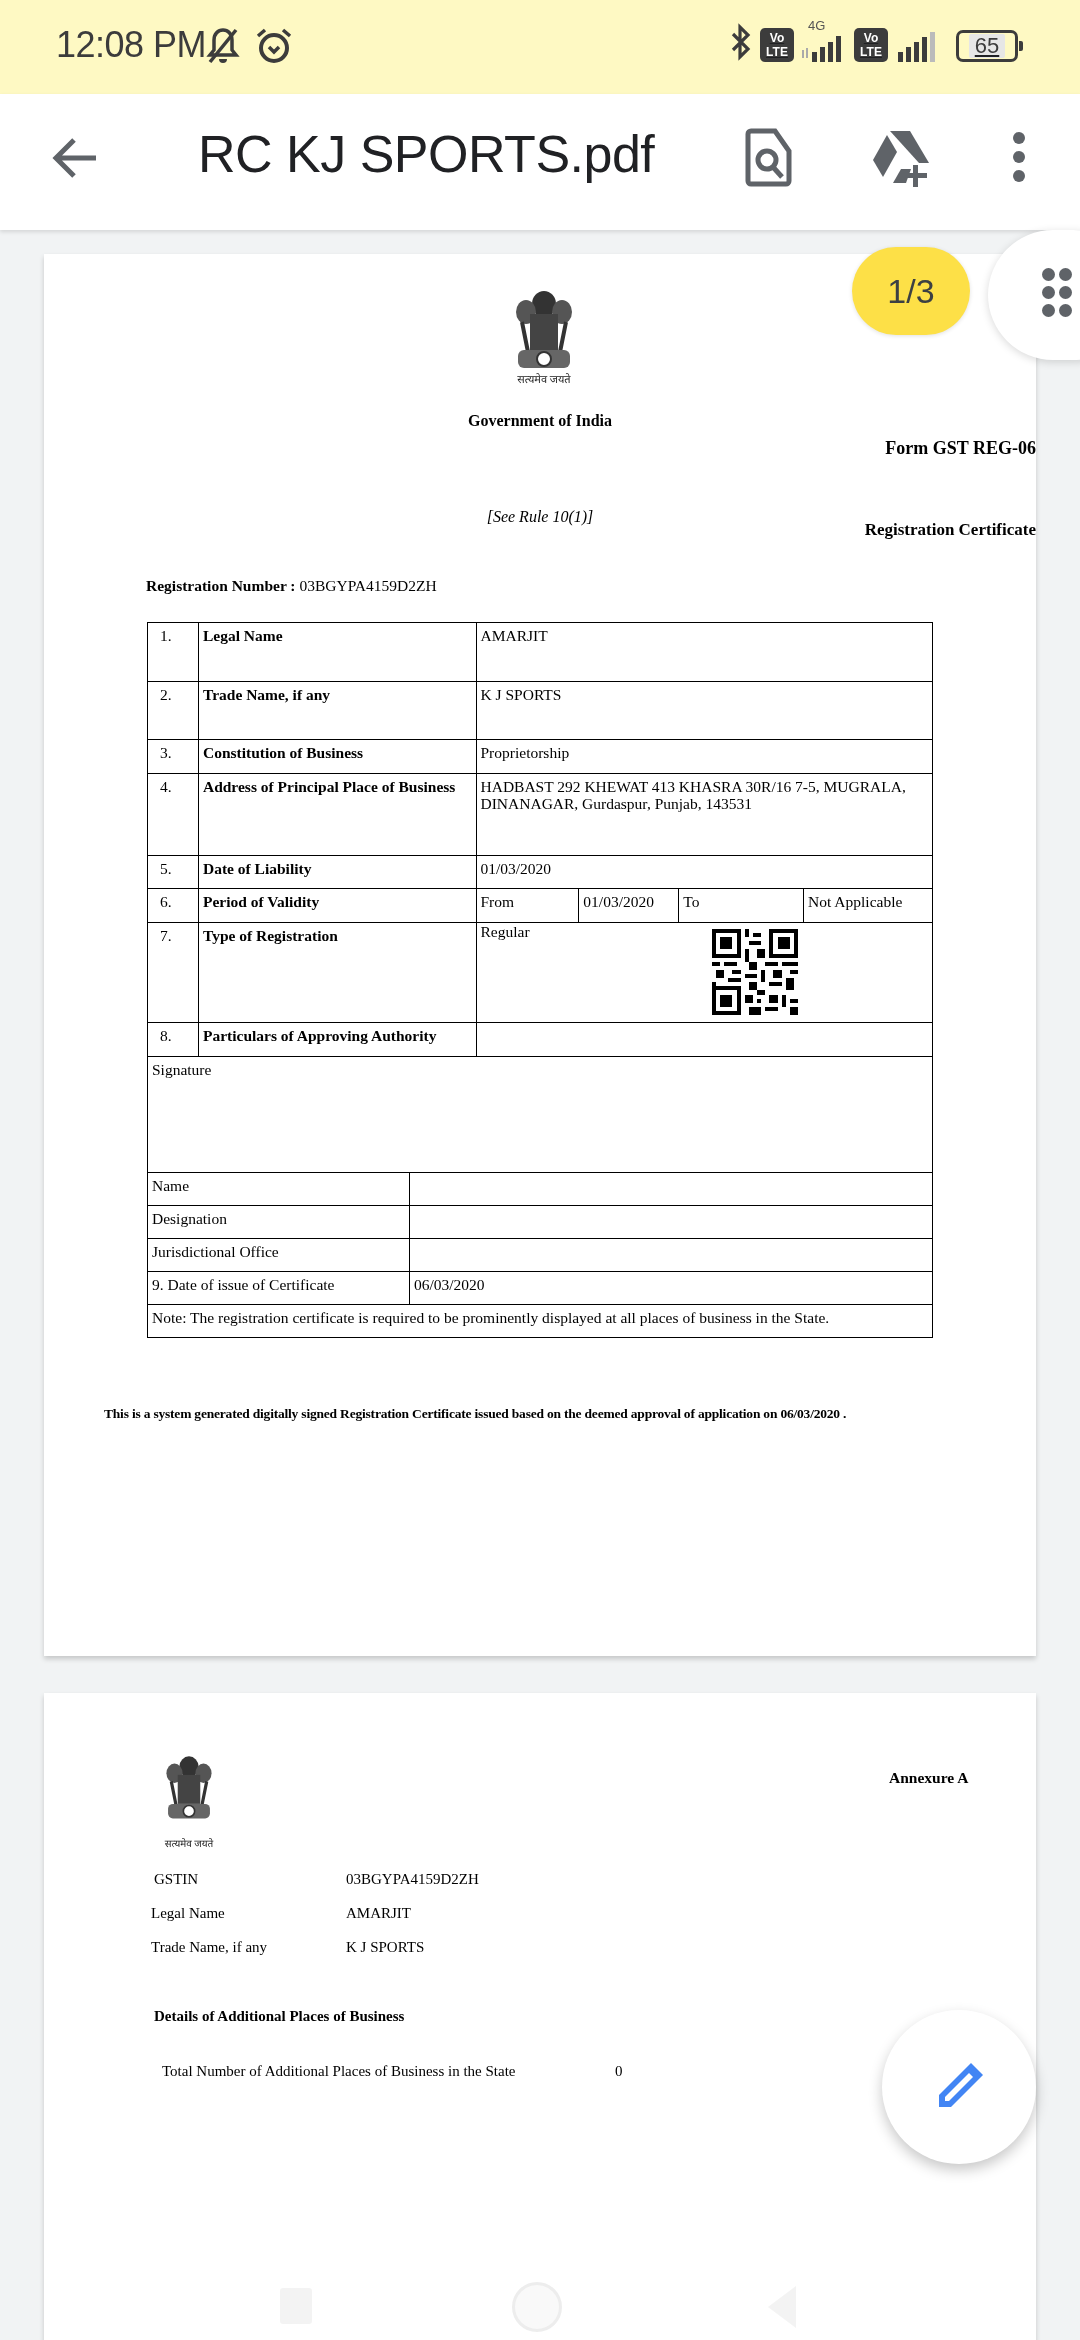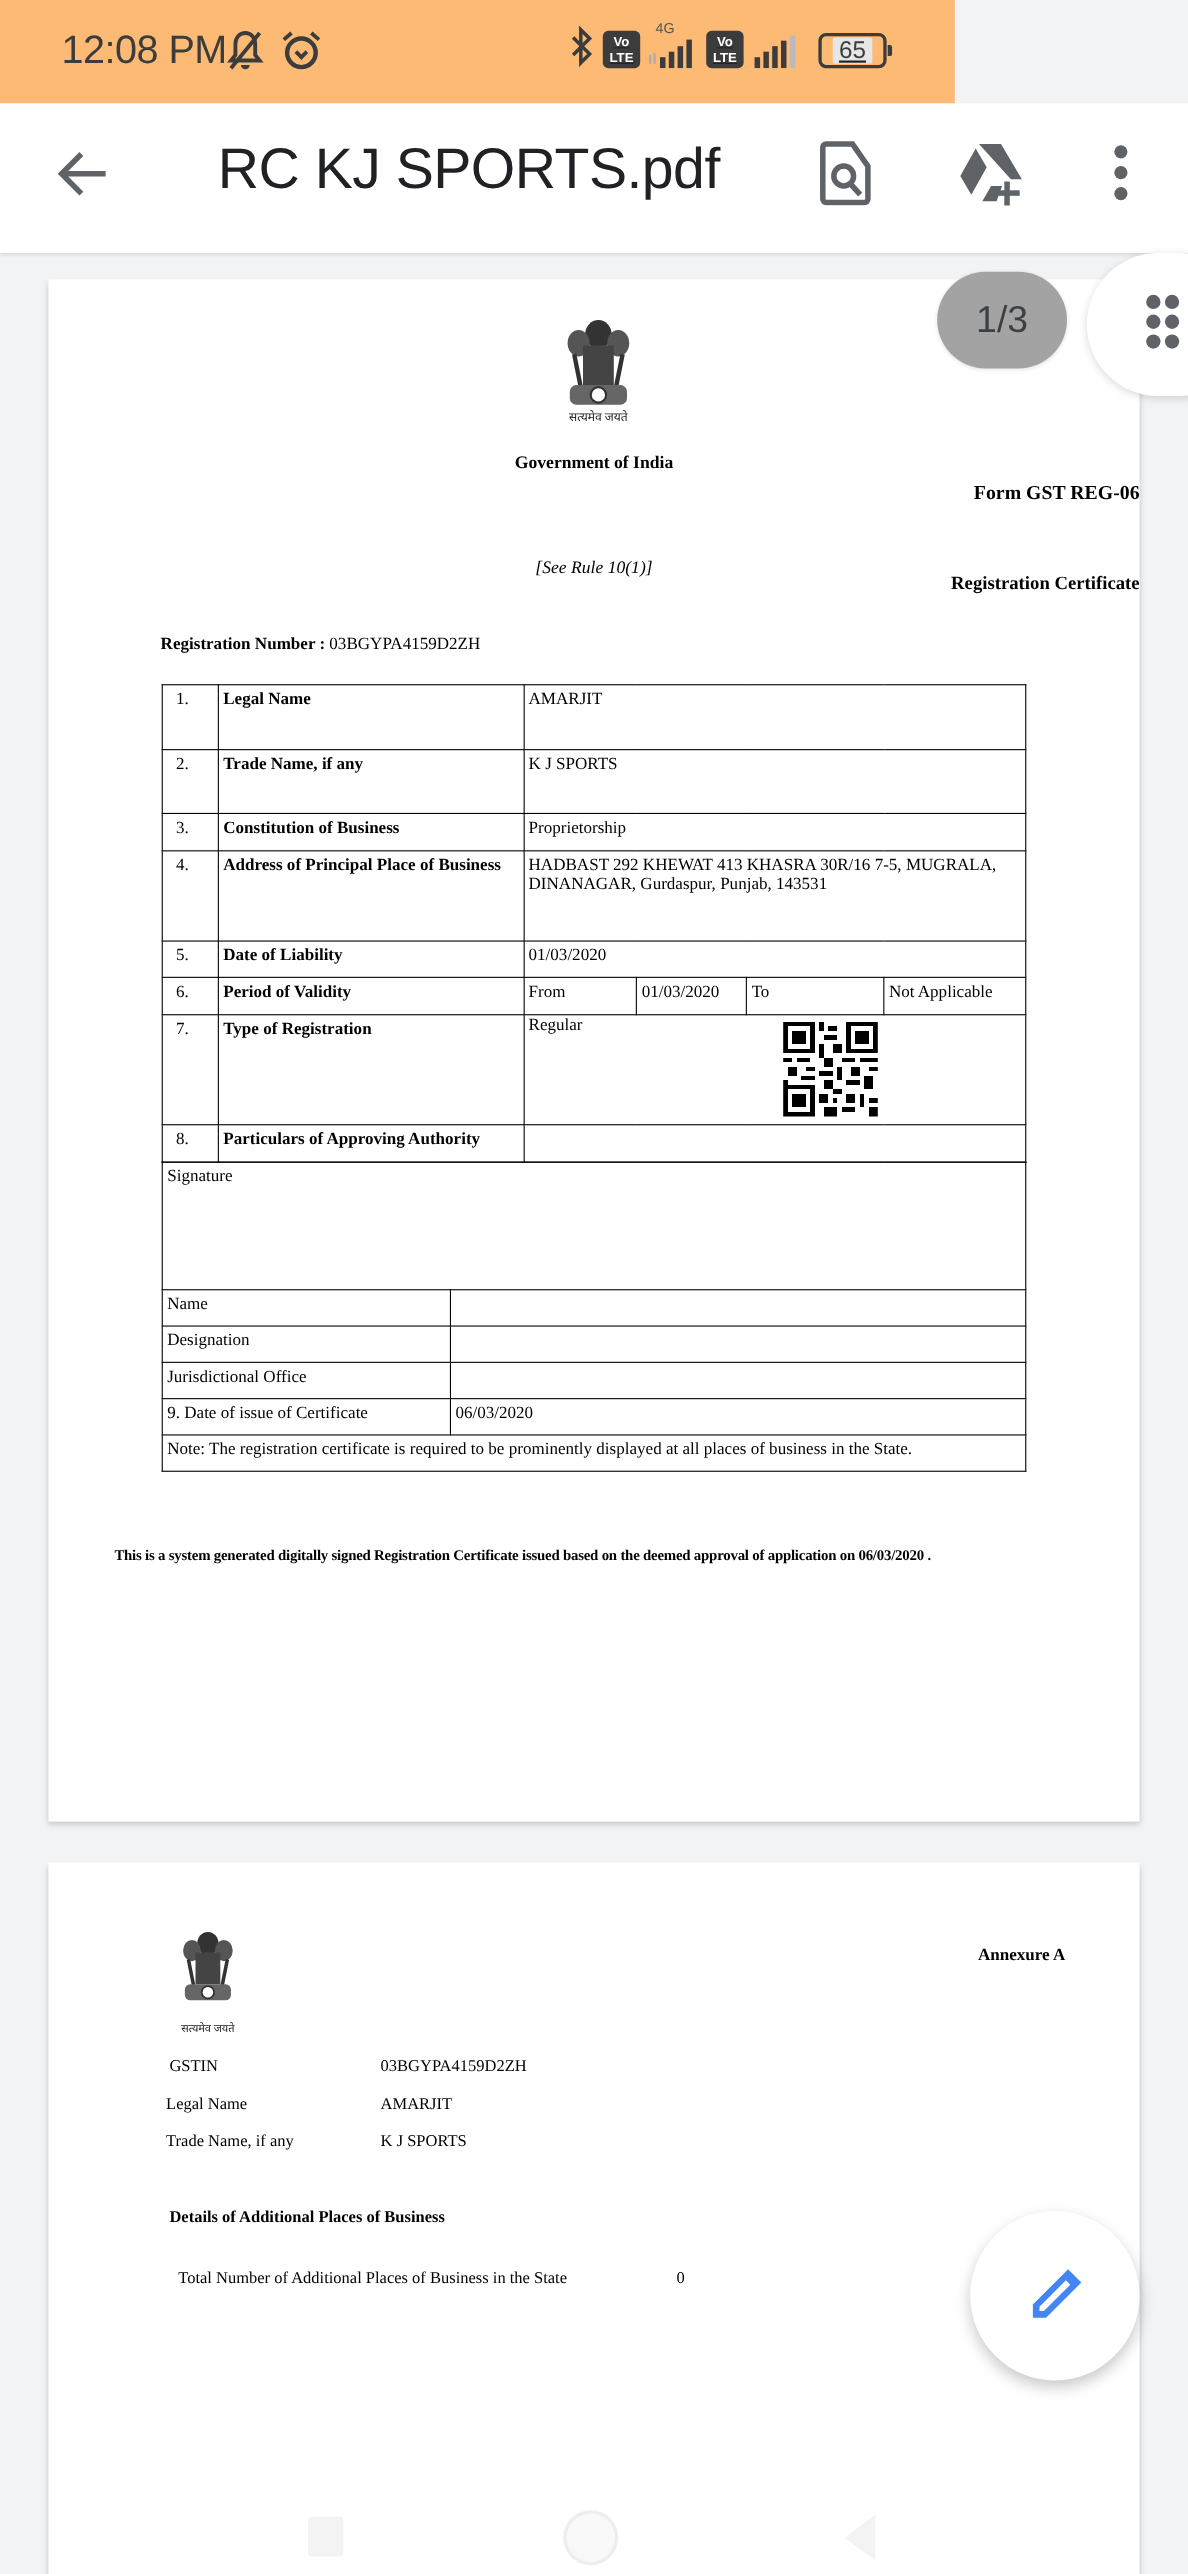--- a/index.html
+++ b/index.html
@@ -7,7 +7,7 @@
   body { position: relative; font-family: "Liberation Sans", sans-serif; color: #202124; }
 
   
-  .statusbar { position: absolute; left: 0; top: 0; width: 868px; height: 94px; background: #fdba74; }
+  .statusbar { position: absolute; left: 0; top: 0; width: 1080px; height: 94px; background: #fef9c3; }
   .sb-time { position: absolute; left: 56px; top: 24px; font-size: 36px; color: #3c3c3c; letter-spacing: -0.5px; }
   .sb-icon { position: absolute; top: 26px; }
   .sb-right { position: absolute; right: 62px; top: 22px; display: flex; align-items: flex-end; gap: 8px; text-decoration: underline; }

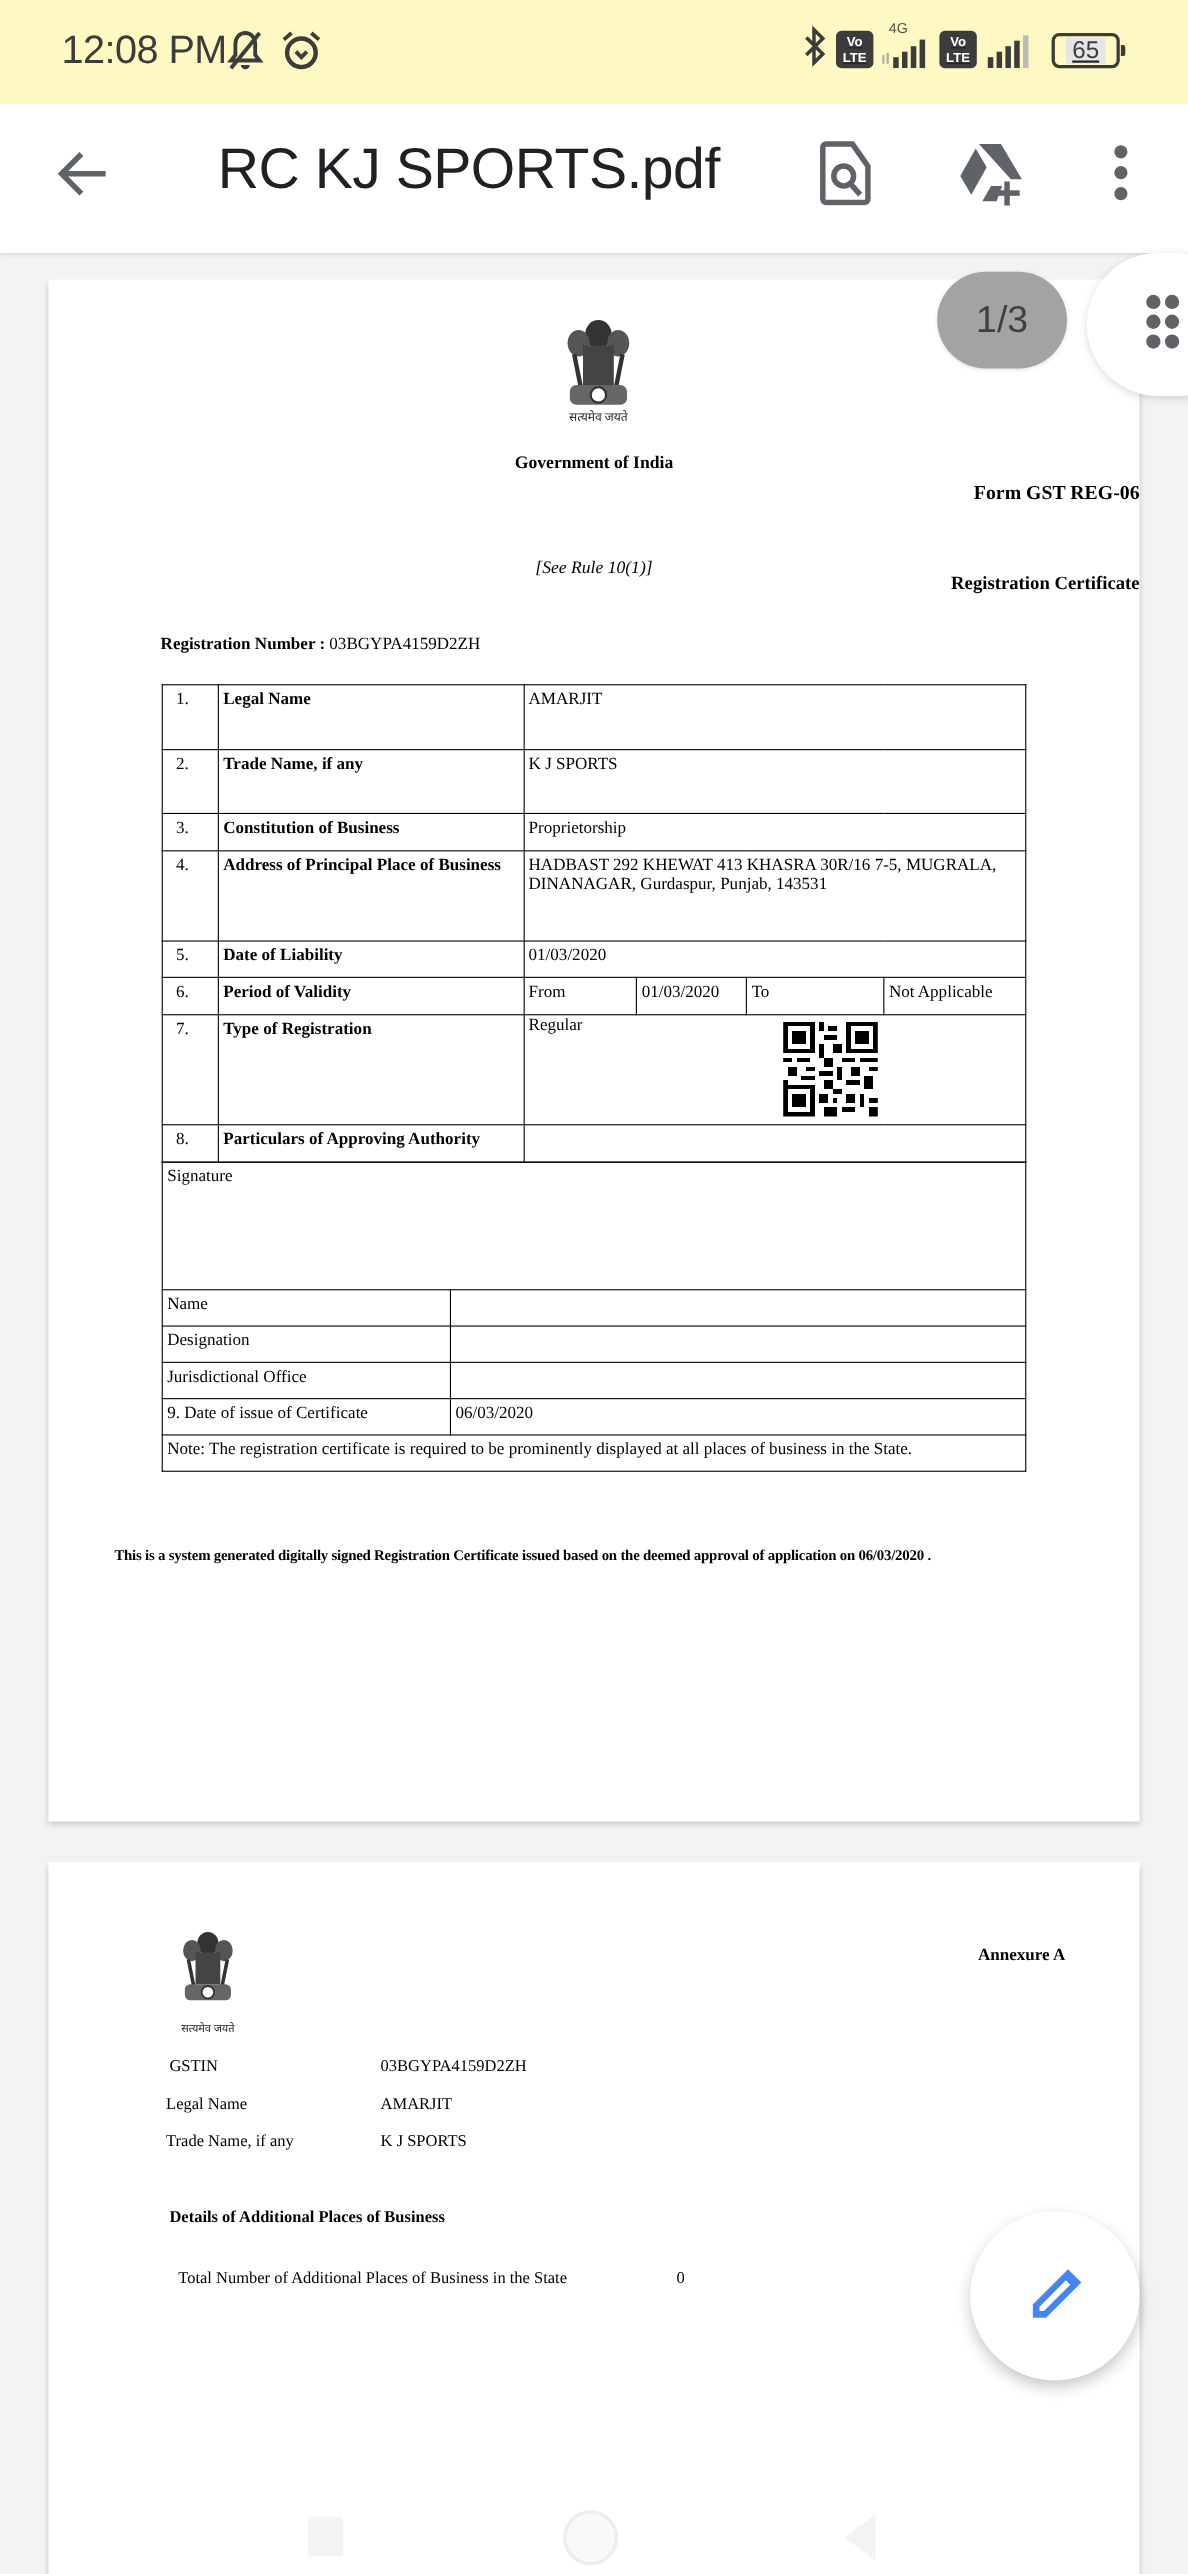--- a/index.html
+++ b/index.html
@@ -43,7 +43,7 @@
   .cert td.lbl { width: 278px; font-weight: bold; }
   .qr { position: absolute; }
 
-  .page-count { position: absolute; left: 852px; top: 247px; width: 118px; height: 88px; border-radius: 44px; background: #a3a3a3; box-shadow: 0 1px 4px rgba(0,0,0,0.12); display: flex; align-items: center; justify-content: center; font-size: 34px; color: #3c4043; z-index: 6; }
+  .page-count { position: absolute; left: 852px; top: 247px; width: 118px; height: 88px; border-radius: 44px; background: #fde047; box-shadow: 0 1px 4px rgba(0,0,0,0.12); display: flex; align-items: center; justify-content: center; font-size: 34px; color: #3c4043; z-index: 6; }
   .grid-btn { position: absolute; left: 988px; top: 230px; width: 150px; height: 130px; border-radius: 65px; background: #fff; box-shadow: 0 2px 8px rgba(0,0,0,0.15); z-index: 6; }
   .grid-btn .dots { position: absolute; left: 54px; top: 38px; width: 30px; height: 50px; display: grid; grid-template-columns: 14px 14px; grid-auto-rows: 14px; gap: 4px 3px; }
   .grid-btn .dots i { display: block; width: 13px; height: 13px; border-radius: 50%; background: #5f6368; }

